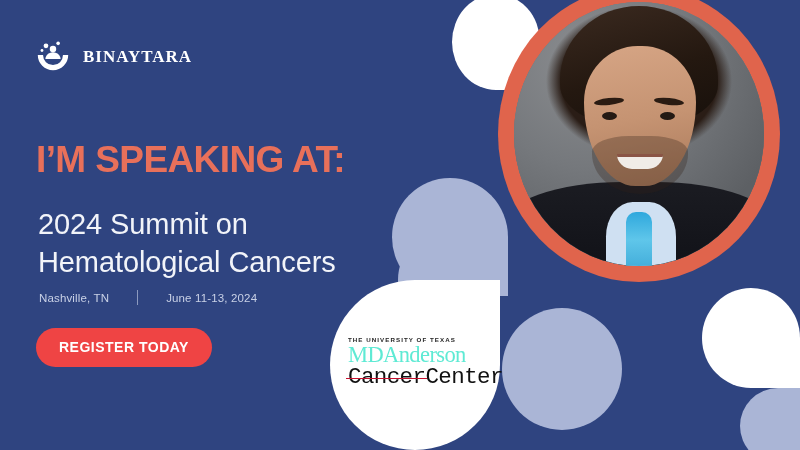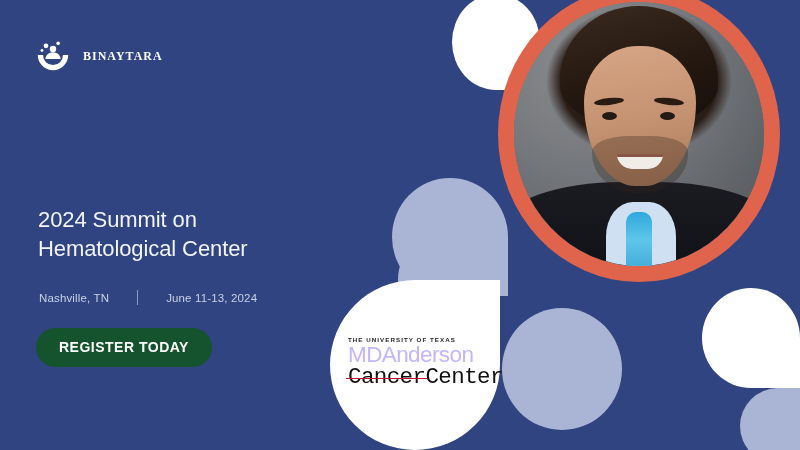--- a/index.html
+++ b/index.html
@@ -176,7 +176,7 @@
     color: #ffffff;
     font-family: "Liberation Serif", serif;
     font-weight: bold;
-    font-size: 12px;
+    font-size: 17px;
     line-height: 1.16;
     letter-spacing: 1.0px;
   }

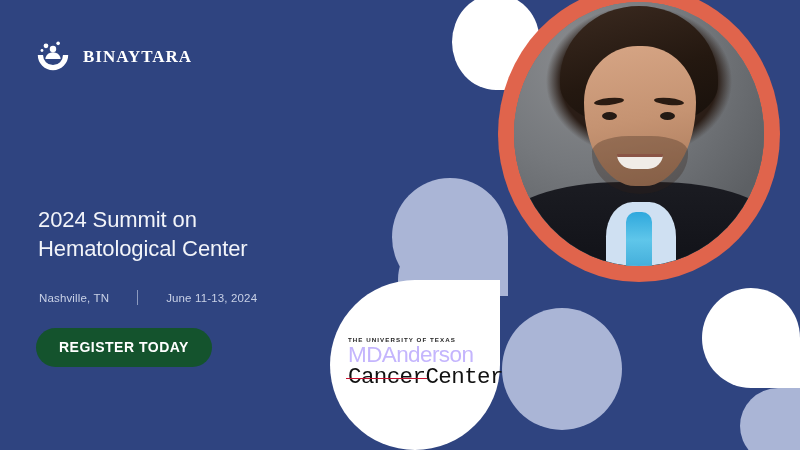--- a/index.html
+++ b/index.html
@@ -326,6 +326,7 @@
     </span>
   </div>
 
+  <div class="headline">I’M SPEAKING AT:</div>
 
   <div class="event-title">
     <span>2024 Summit on</span><br>

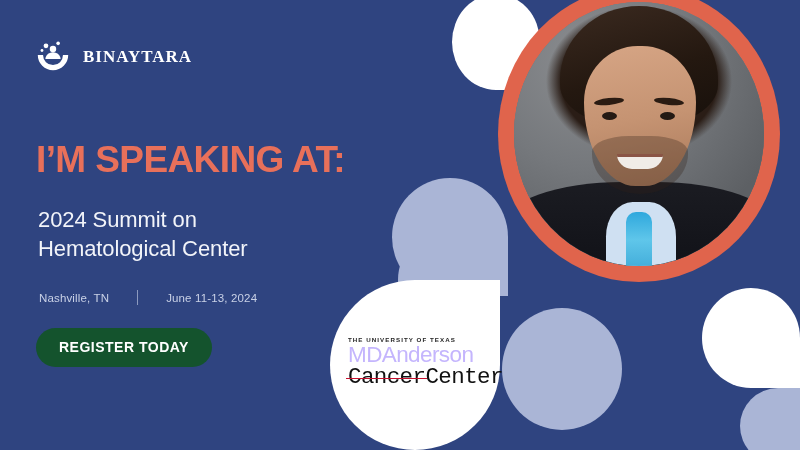--- a/index.html
+++ b/index.html
@@ -196,7 +196,7 @@
     position: absolute;
     left: 38px; top: 206px;
     color: #F2F4F9;
-    font-size: 22px;
+    font-size: 29px;
     font-weight: normal;
     line-height: 1.30;
     letter-spacing: -0.1px;

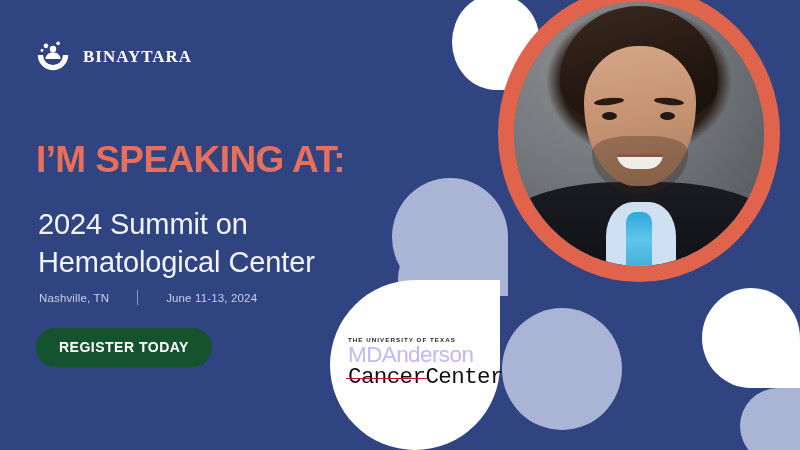--- a/index.html
+++ b/index.html
@@ -330,7 +330,7 @@
 
   <div class="event-title">
     <span>2024 Summit on</span><br>
-    <span>Hematological Center</span>
+    <span>Hematological Cancers</span>
   </div>
 
   <div class="meta-row">

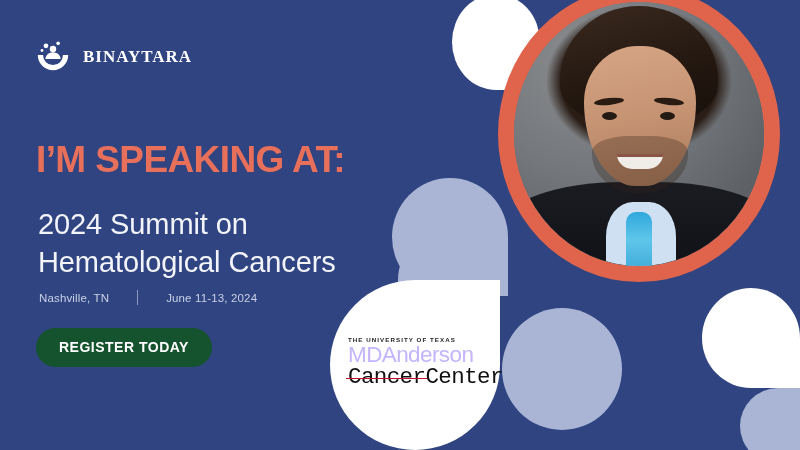--- a/index.html
+++ b/index.html
@@ -222,7 +222,7 @@
     position: absolute;
     left: 36px; top: 328px;
     padding: 11px 23px 12px 23px;
-    background: #14532d;
+    background: #ef4444;
     color: #FFFFFF;
     border: none;
     border-radius: 40px;

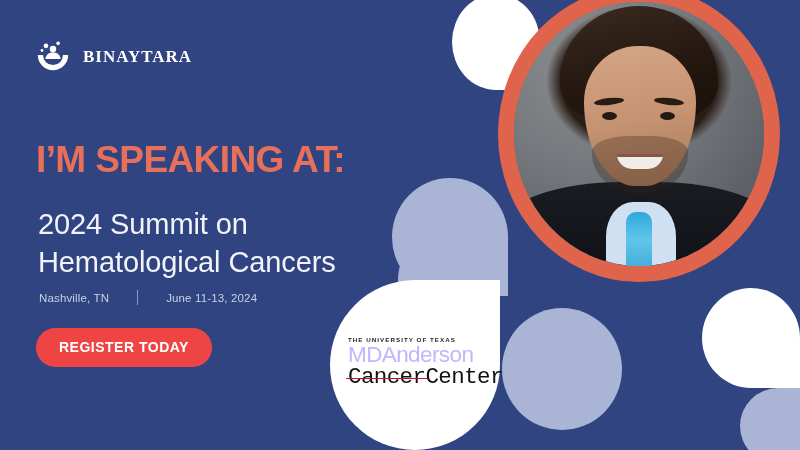--- a/index.html
+++ b/index.html
@@ -251,12 +251,12 @@
     white-space: nowrap;
   }
   .mda-main {
-    font-family: Liberation Sans, sans-serif;
+    font-family: Liberation Serif, serif;
     font-size: 22.5px;
     line-height: 0.97;
     letter-spacing: -0.6px;
     white-space: nowrap;
-    color: #c4b5fd;
+    color: #5eead4;
   }
   .mda-second {
     font-family: Liberation Mono, monospace;

